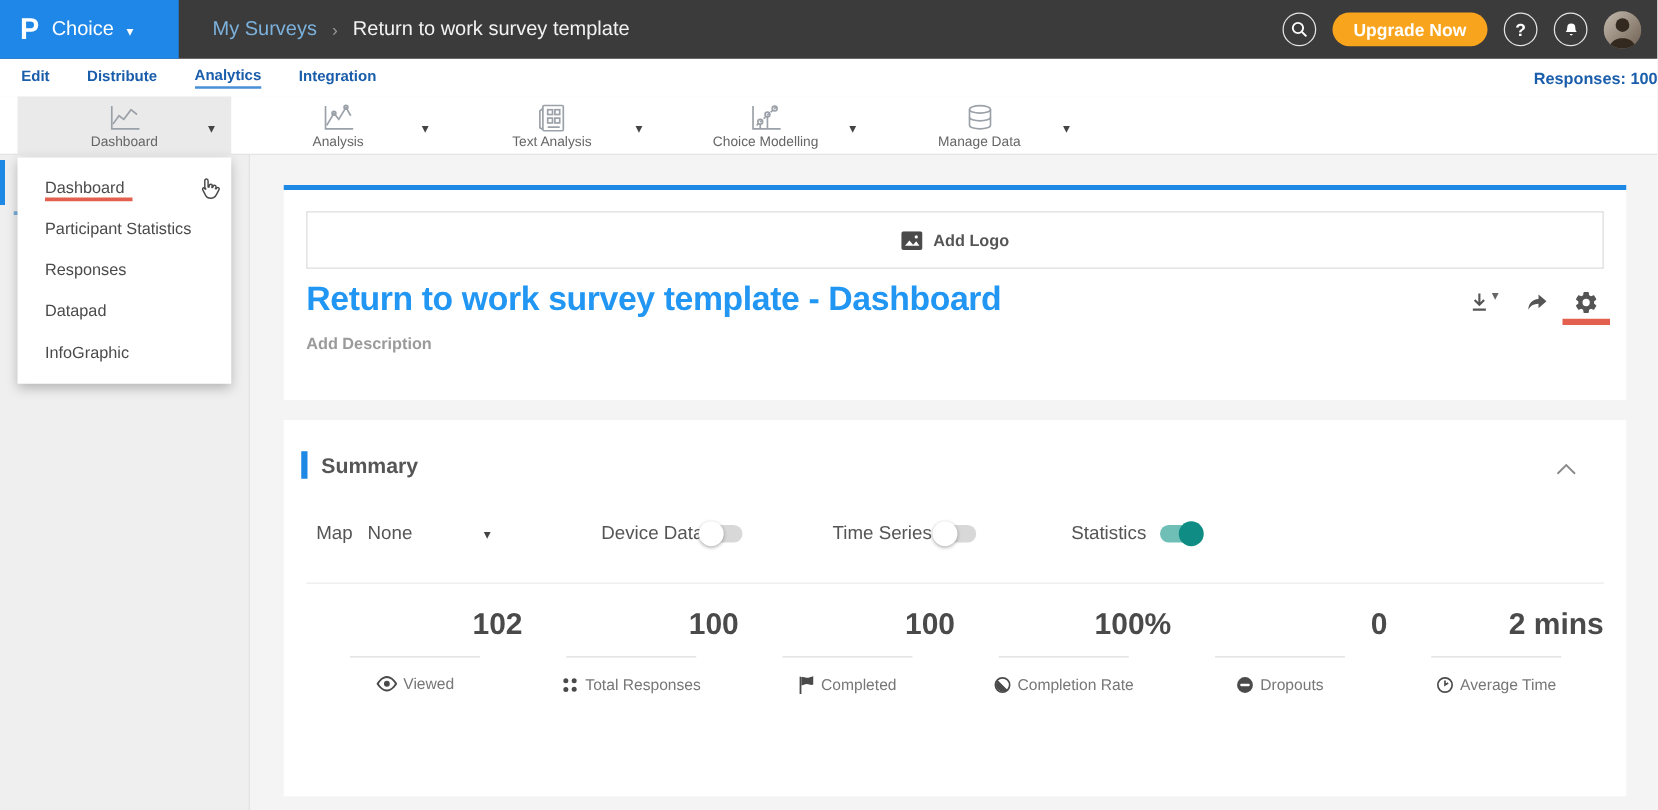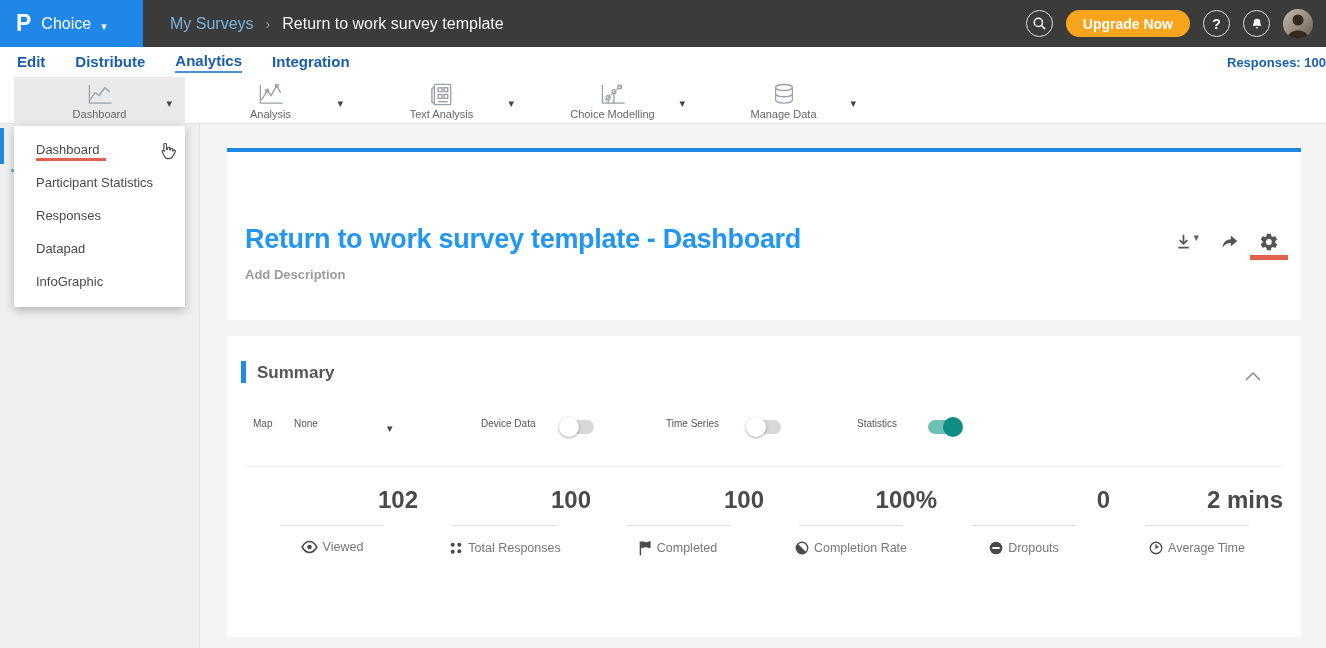--- a/index.html
+++ b/index.html
@@ -24,7 +24,7 @@
 
   
   .nav { position:absolute; left:0; top:47px; width:1326px; height:30px; background:#fff; display:flex; align-items:center; padding-left:17px; gap:30px; z-index:55; }
-  .nav-tab { color:#1a5dab; font-size:15px; font-weight:600; cursor:pointer; padding-bottom:2px; }
+  .nav-tab { color:#1a5dab; font-size:12px; font-weight:600; cursor:pointer; padding-bottom:2px; }
   .nav-tab.active { border-bottom:2px solid #4a90d9; }
   .nav-right { margin-left:auto; padding-right:0; color:#1a5dab; font-size:13px; font-weight:600; }
 

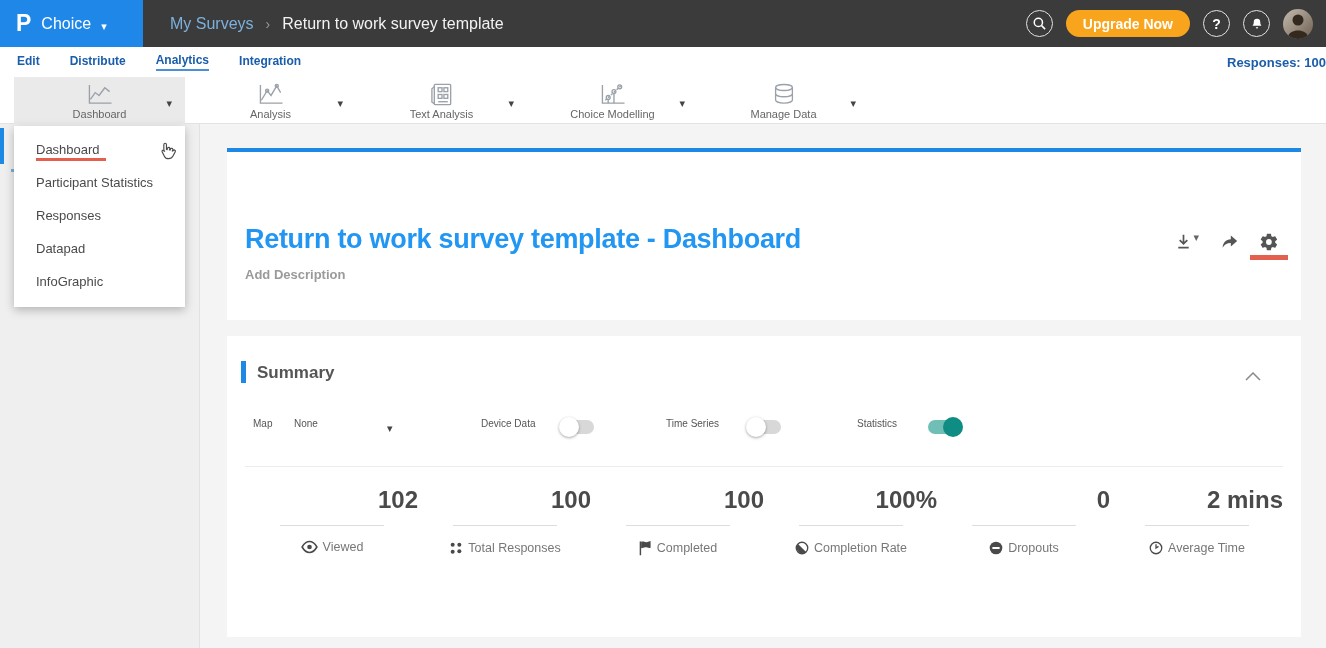--- a/index.html
+++ b/index.html
@@ -217,6 +217,14 @@
   <div class="blue-line"></div>
 
   <div class="header-card">
+    <div class="logo-box">
+      <svg width="17" height="15" viewBox="0 0 17 15">
+          <rect width="17" height="15" rx="2" fill="#4a4a4a"></rect>
+          <path d="M3 11.5l3.5-4.2 3 3.5 2.5-2.8 2.5 3.5z" fill="#fff"></path>
+          <circle cx="12" cy="4.5" r="1.3" fill="#fff"></circle>
+        </svg>
+      <span>Add Logo</span>
+    </div>
     <div class="page-title">Return to work survey template - Dashboard</div>
     <div class="page-desc">Add Description</div>
     <div class="header-actions">

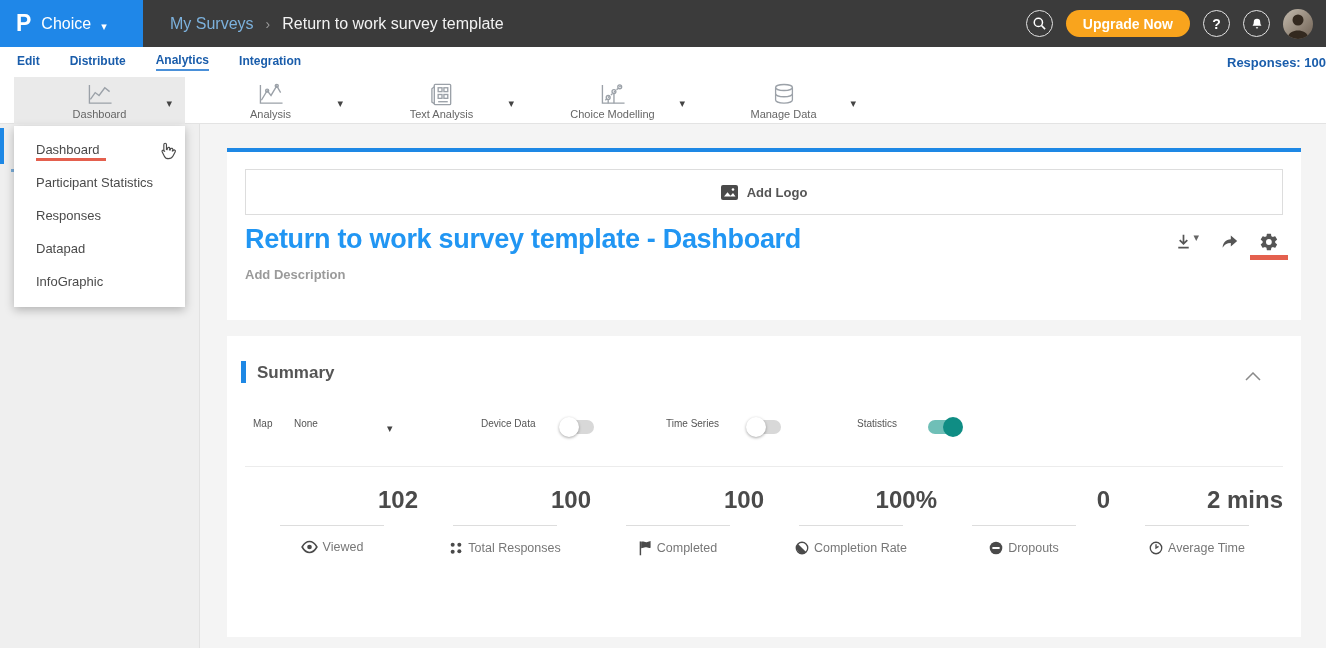--- a/index.html
+++ b/index.html
@@ -65,7 +65,7 @@
   .sum-accent { position:absolute; left:14px; top:25px; width:5px; height:22px; background:#1e88e5; }
   .sum-title { position:absolute; left:30px; top:27px; font-size:17px; font-weight:600; color:#555; }
   .sum-collapse { position:absolute; right:40px; top:31px; cursor:pointer; }
-  .ctrl { position:absolute; top:82px; font-size:10px; color:#555; }
+  .ctrl { position:absolute; top:82px; font-size:15px; color:#555; }
   .ctrl-label { font-weight:400; }
   .map-select { cursor:pointer; color:#555; }
   .map-caret { position:absolute; left:160px; top:82px; color:#444; cursor:pointer; }

